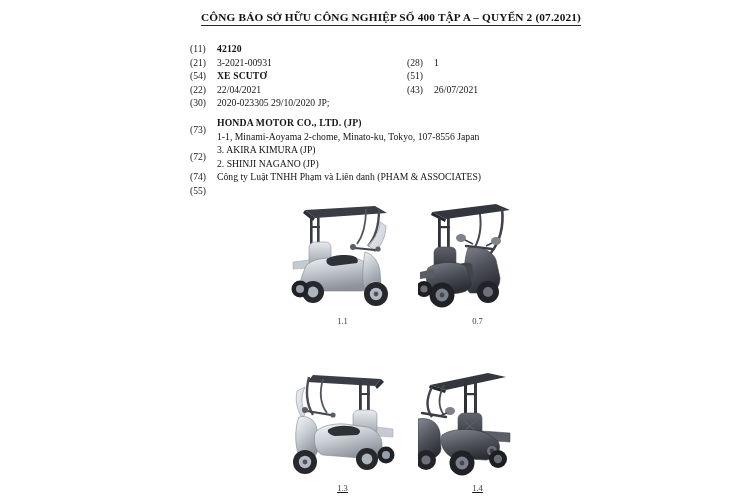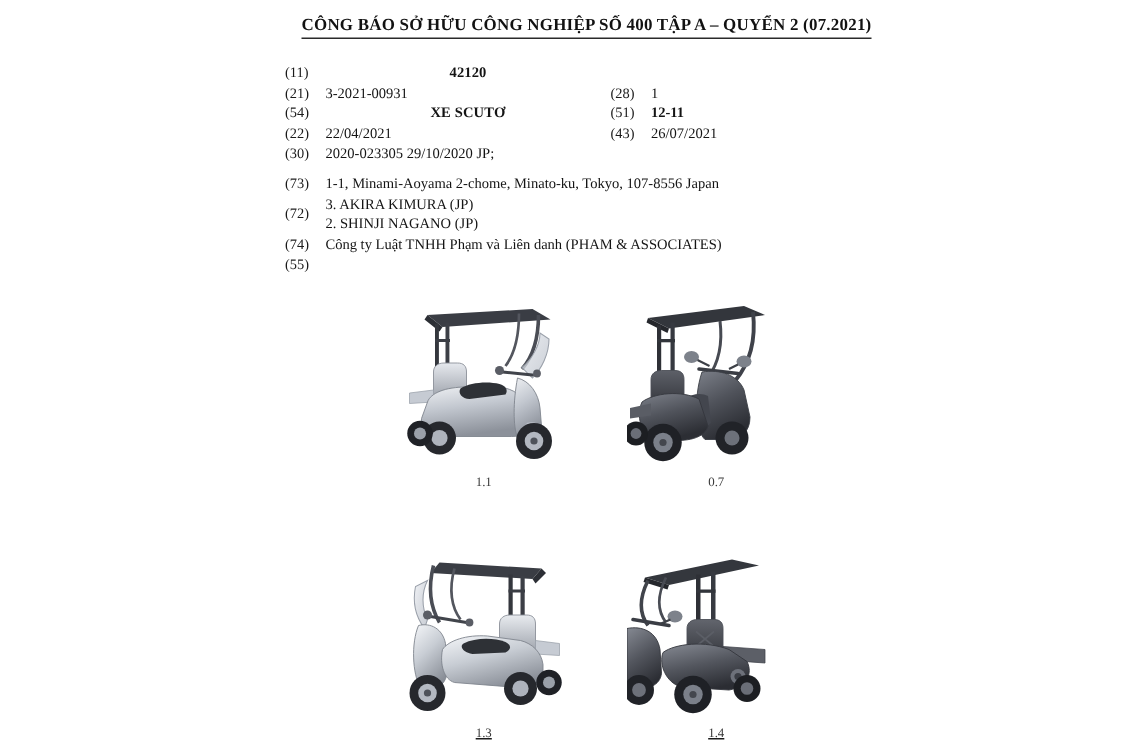--- a/index.html
+++ b/index.html
@@ -73,7 +73,7 @@
     color: #141414;
     white-space: nowrap;
   }
-  .val.bold { font-weight: bold; letter-spacing: 0.1px; text-align: center; }
+  .val.bold { font-weight: bold; letter-spacing: 0.1px; }
 
   
   .biblio-row.two-col .val {

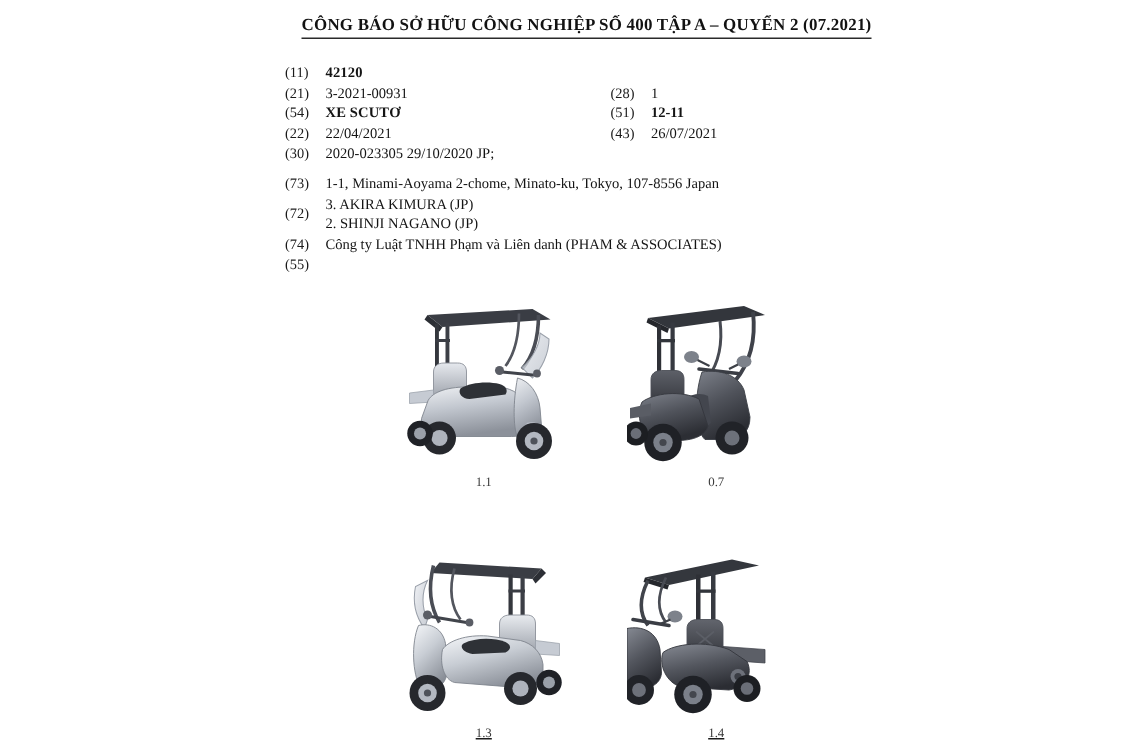--- a/index.html
+++ b/index.html
@@ -171,7 +171,6 @@
       <span class="code">(54)</span>
       <span class="val bold">XE SCUTƠ</span>
       <span class="code2">(51)</span>
-      <span class="val2 bold">12-11</span>
     </div>
 
     <div class="biblio-row two-col">

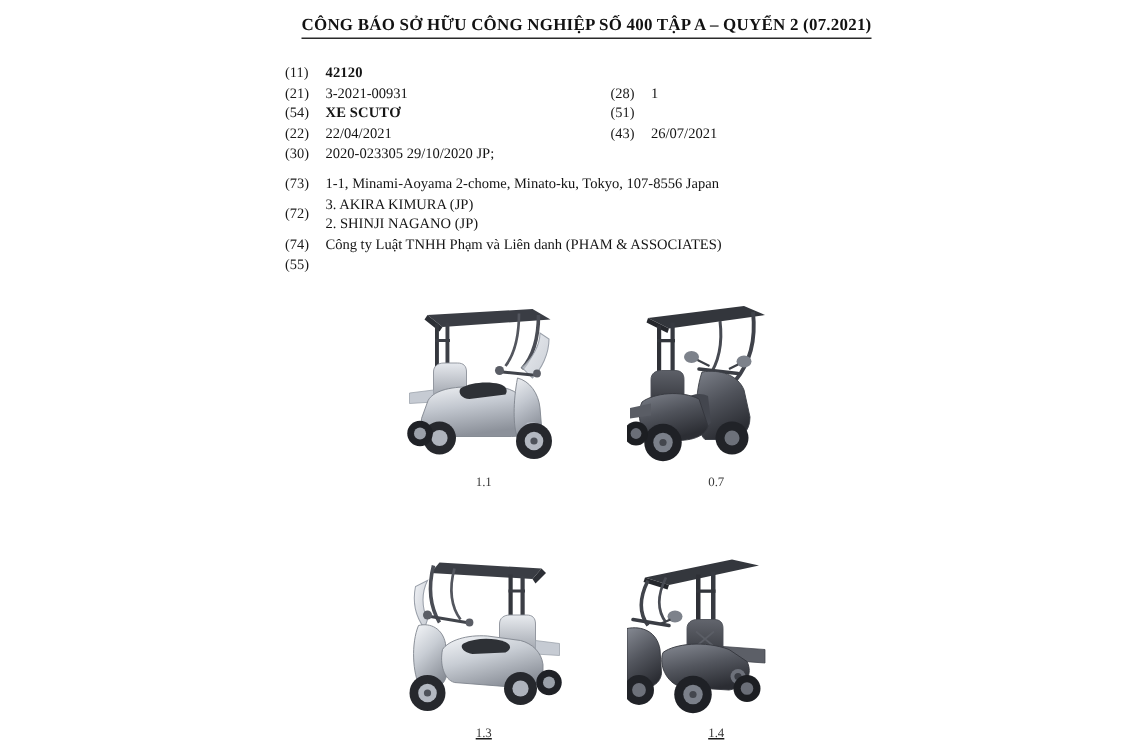--- a/index.html
+++ b/index.html
@@ -190,6 +190,7 @@
     <div class="biblio-row multi">
       <span class="code">(73)</span>
       <span class="stack">
+        <span class="ln bold">HONDA MOTOR CO., LTD. (JP)</span>
         <span class="ln">1-1, Minami-Aoyama 2-chome, Minato-ku, Tokyo, 107-8556 Japan</span>
       </span>
     </div>

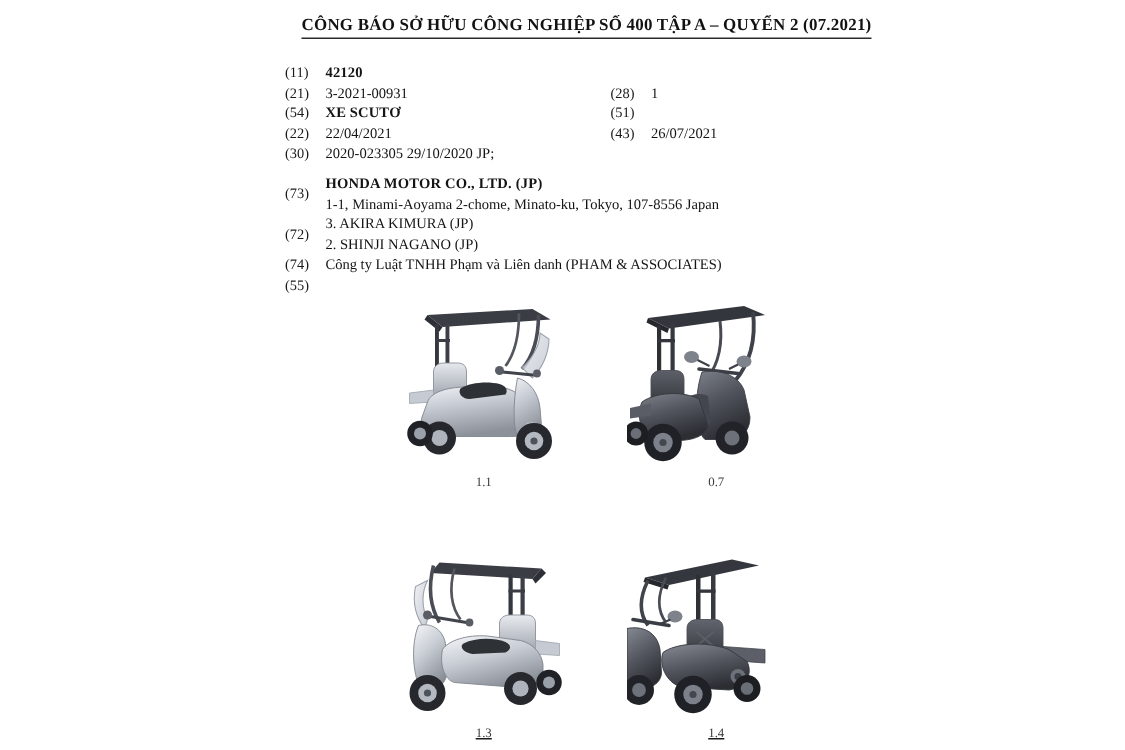--- a/index.html
+++ b/index.html
@@ -118,7 +118,7 @@
   }
   .fig-row {
     display: flex;
-    justify-content: space-between;
+    justify-content: flex-end;
   }
   .fig-cell {
     width: 135px;

